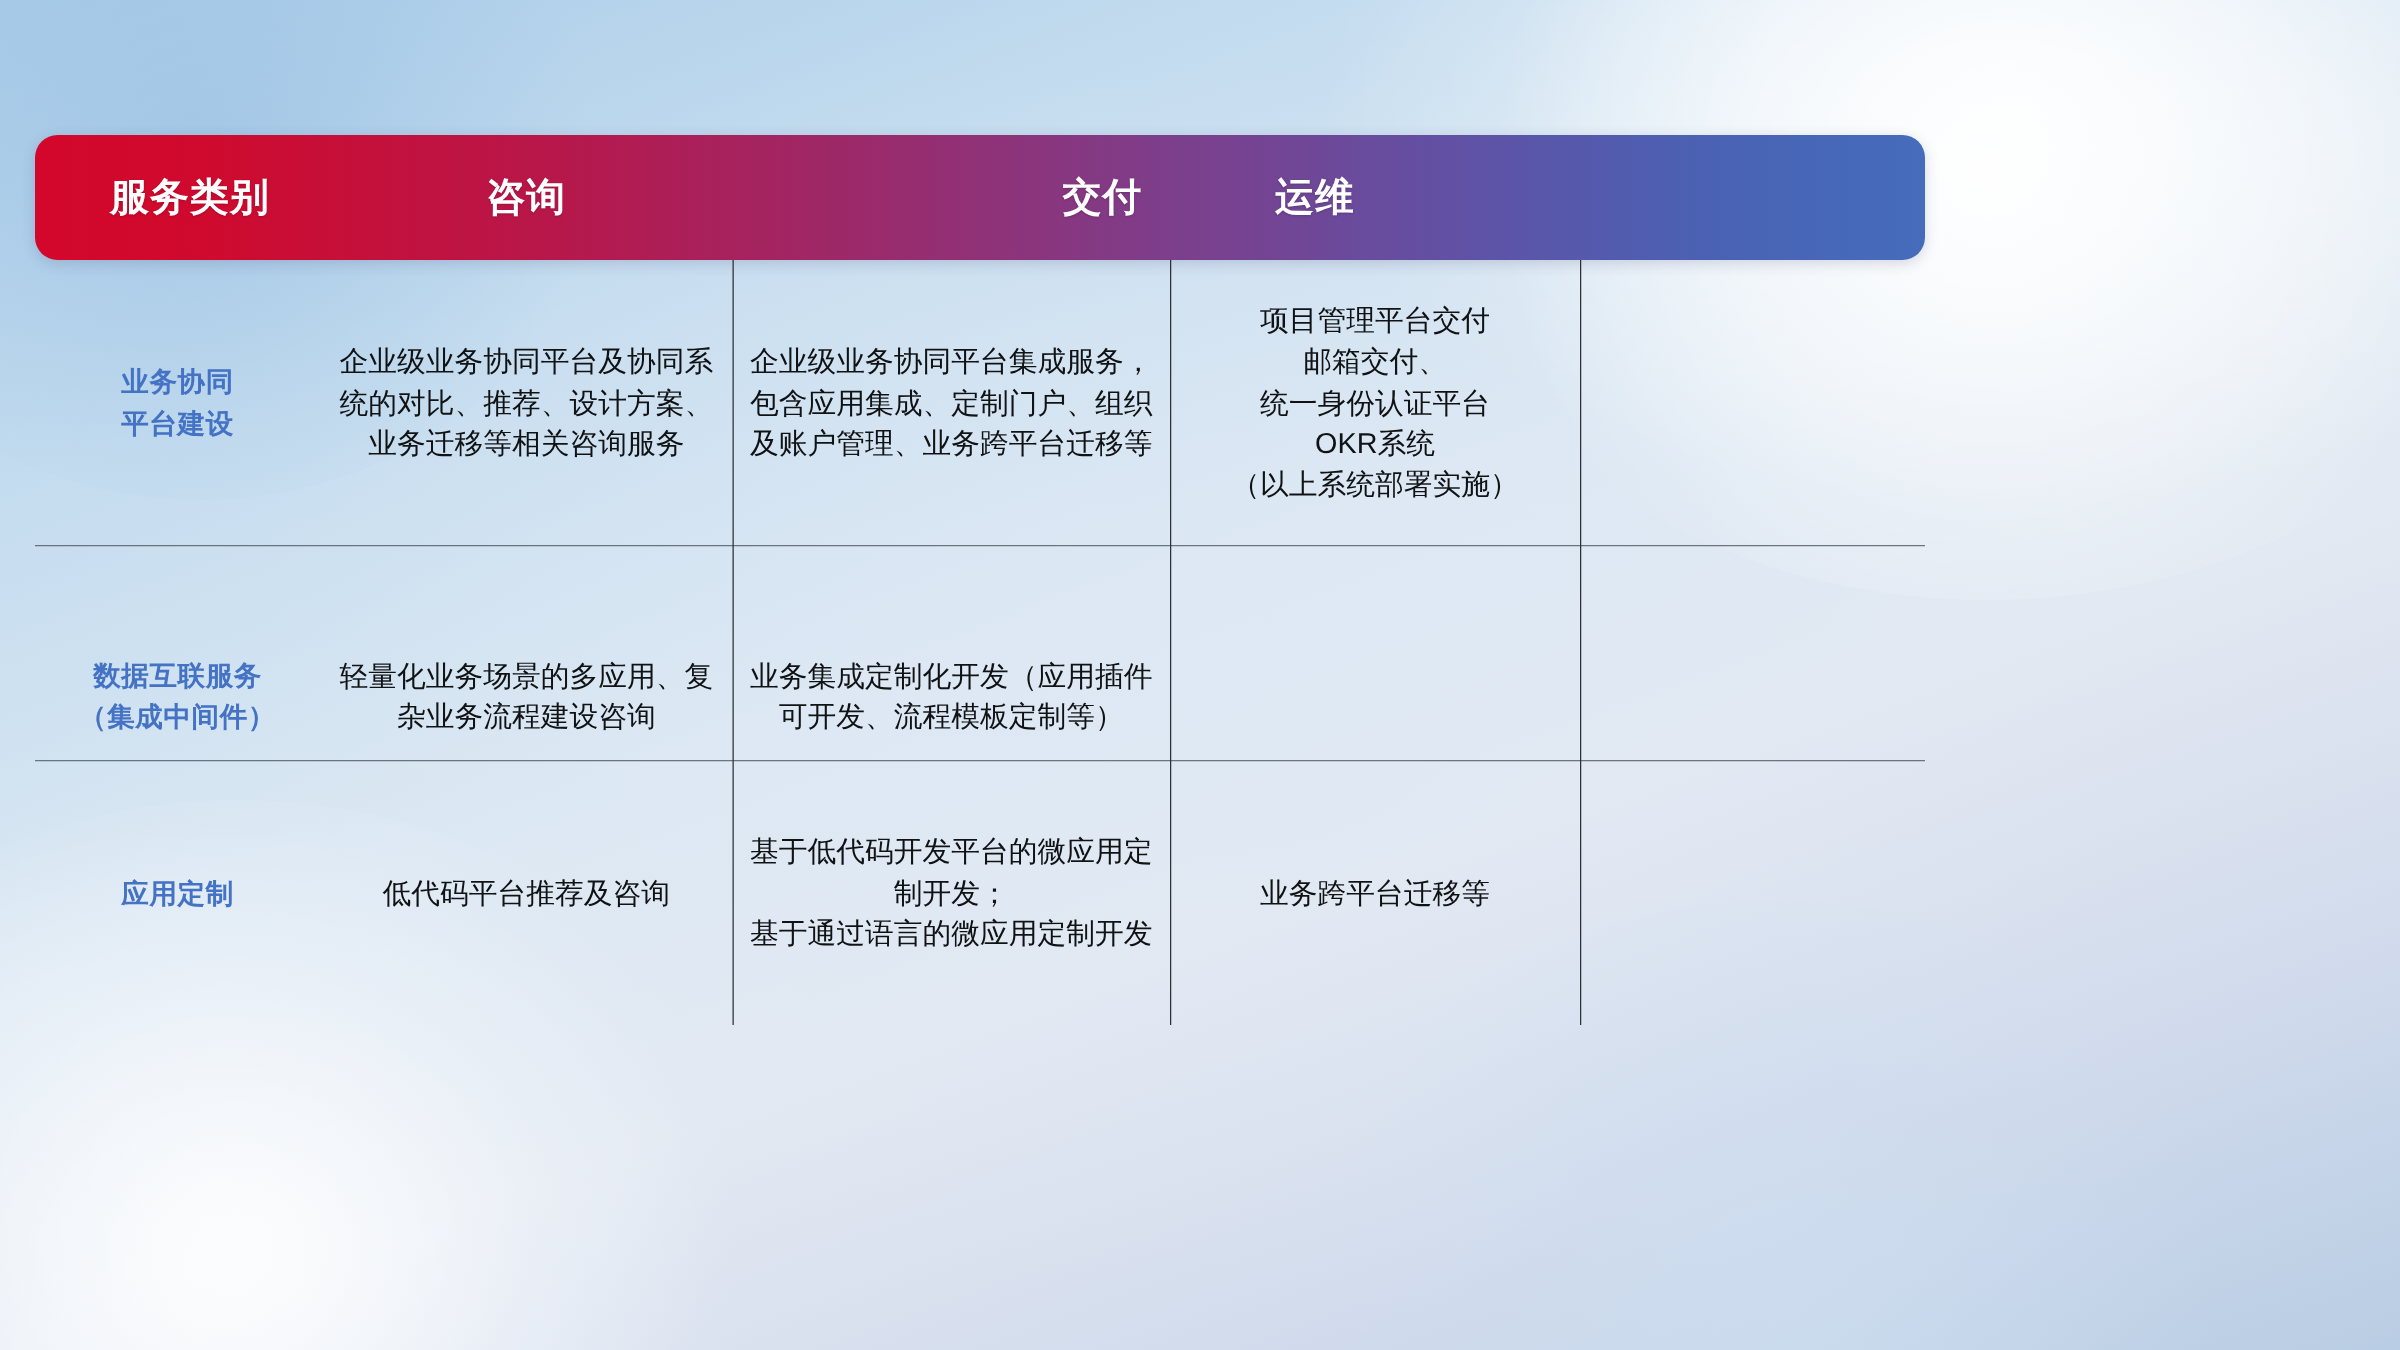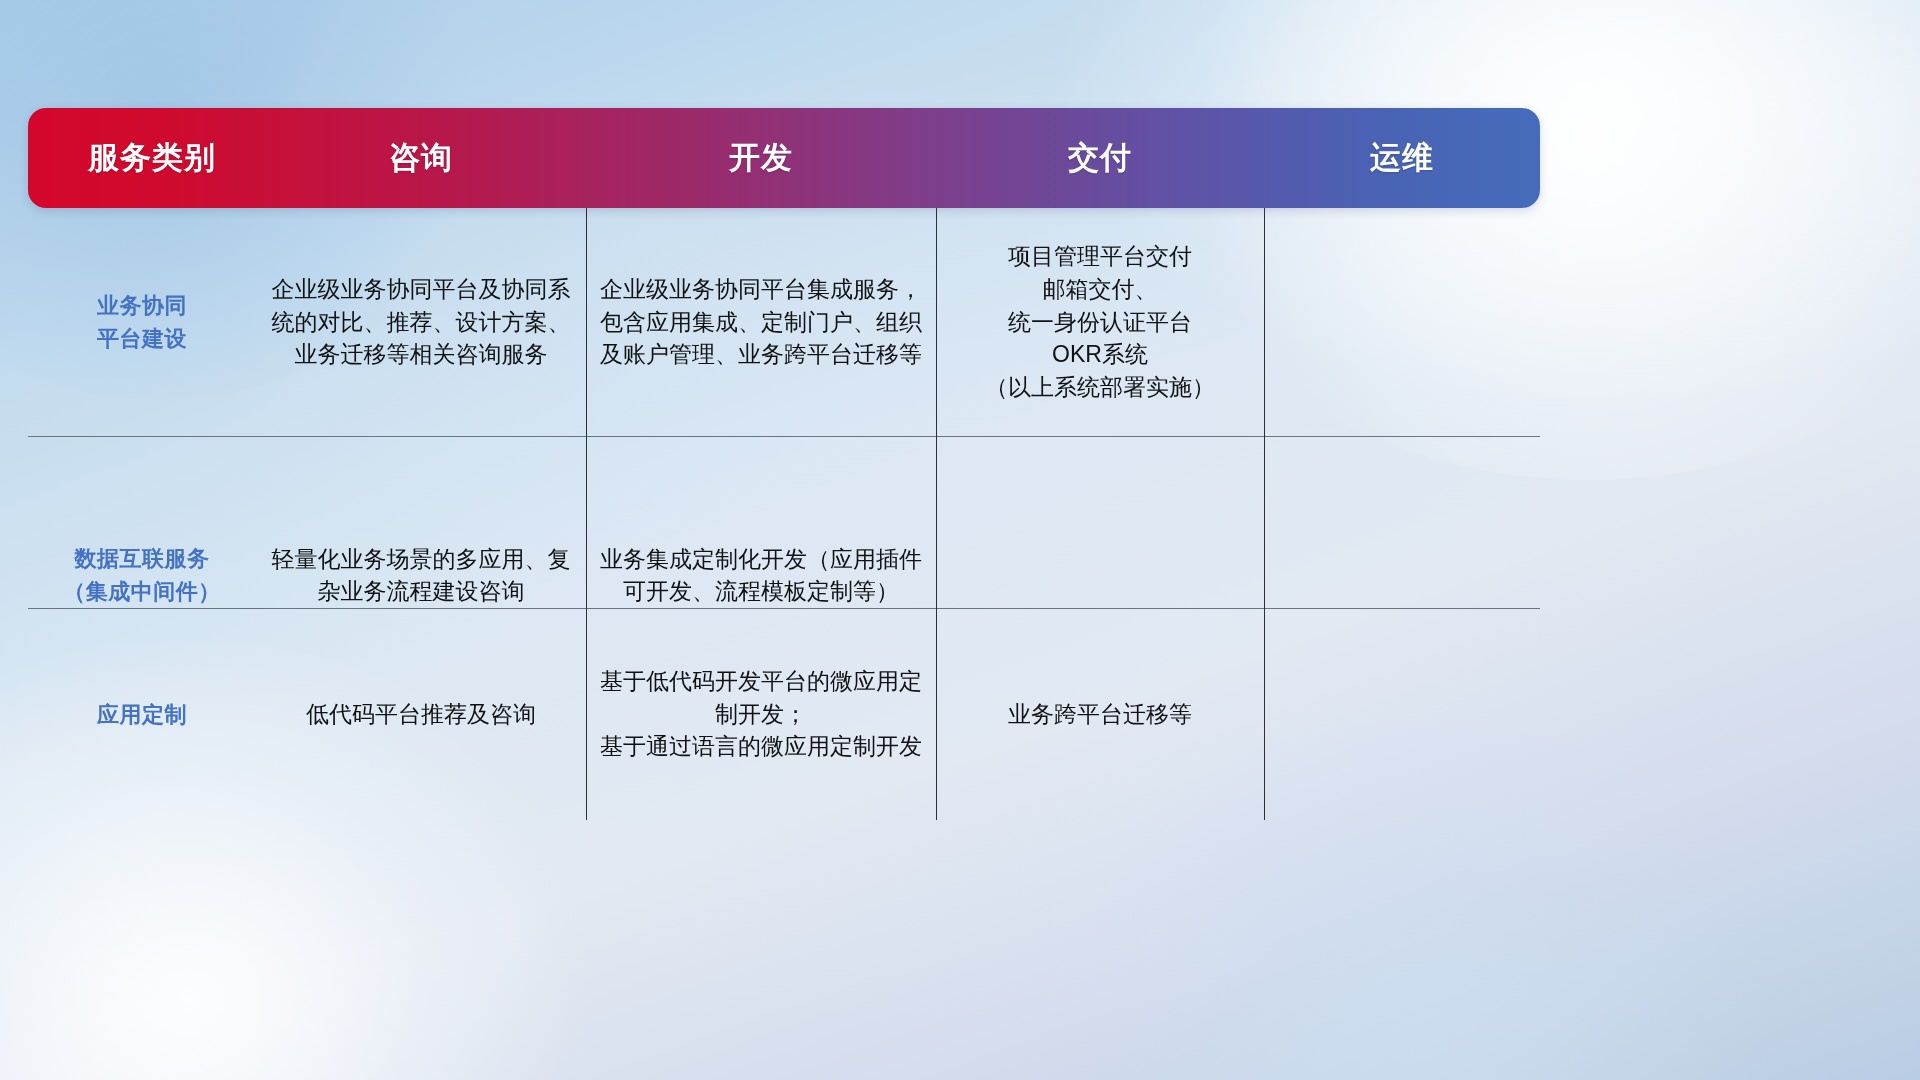--- a/index.html
+++ b/index.html
@@ -151,7 +151,6 @@
     <div class="header-band">
       <div class="hcell col-0">服务类别</div>
       <div class="hcell col-1">咨询</div>
-      <div class="hcell col-2">开发</div>
       <div class="hcell col-3">交付</div>
       <div class="hcell col-4">运维</div>
     </div>

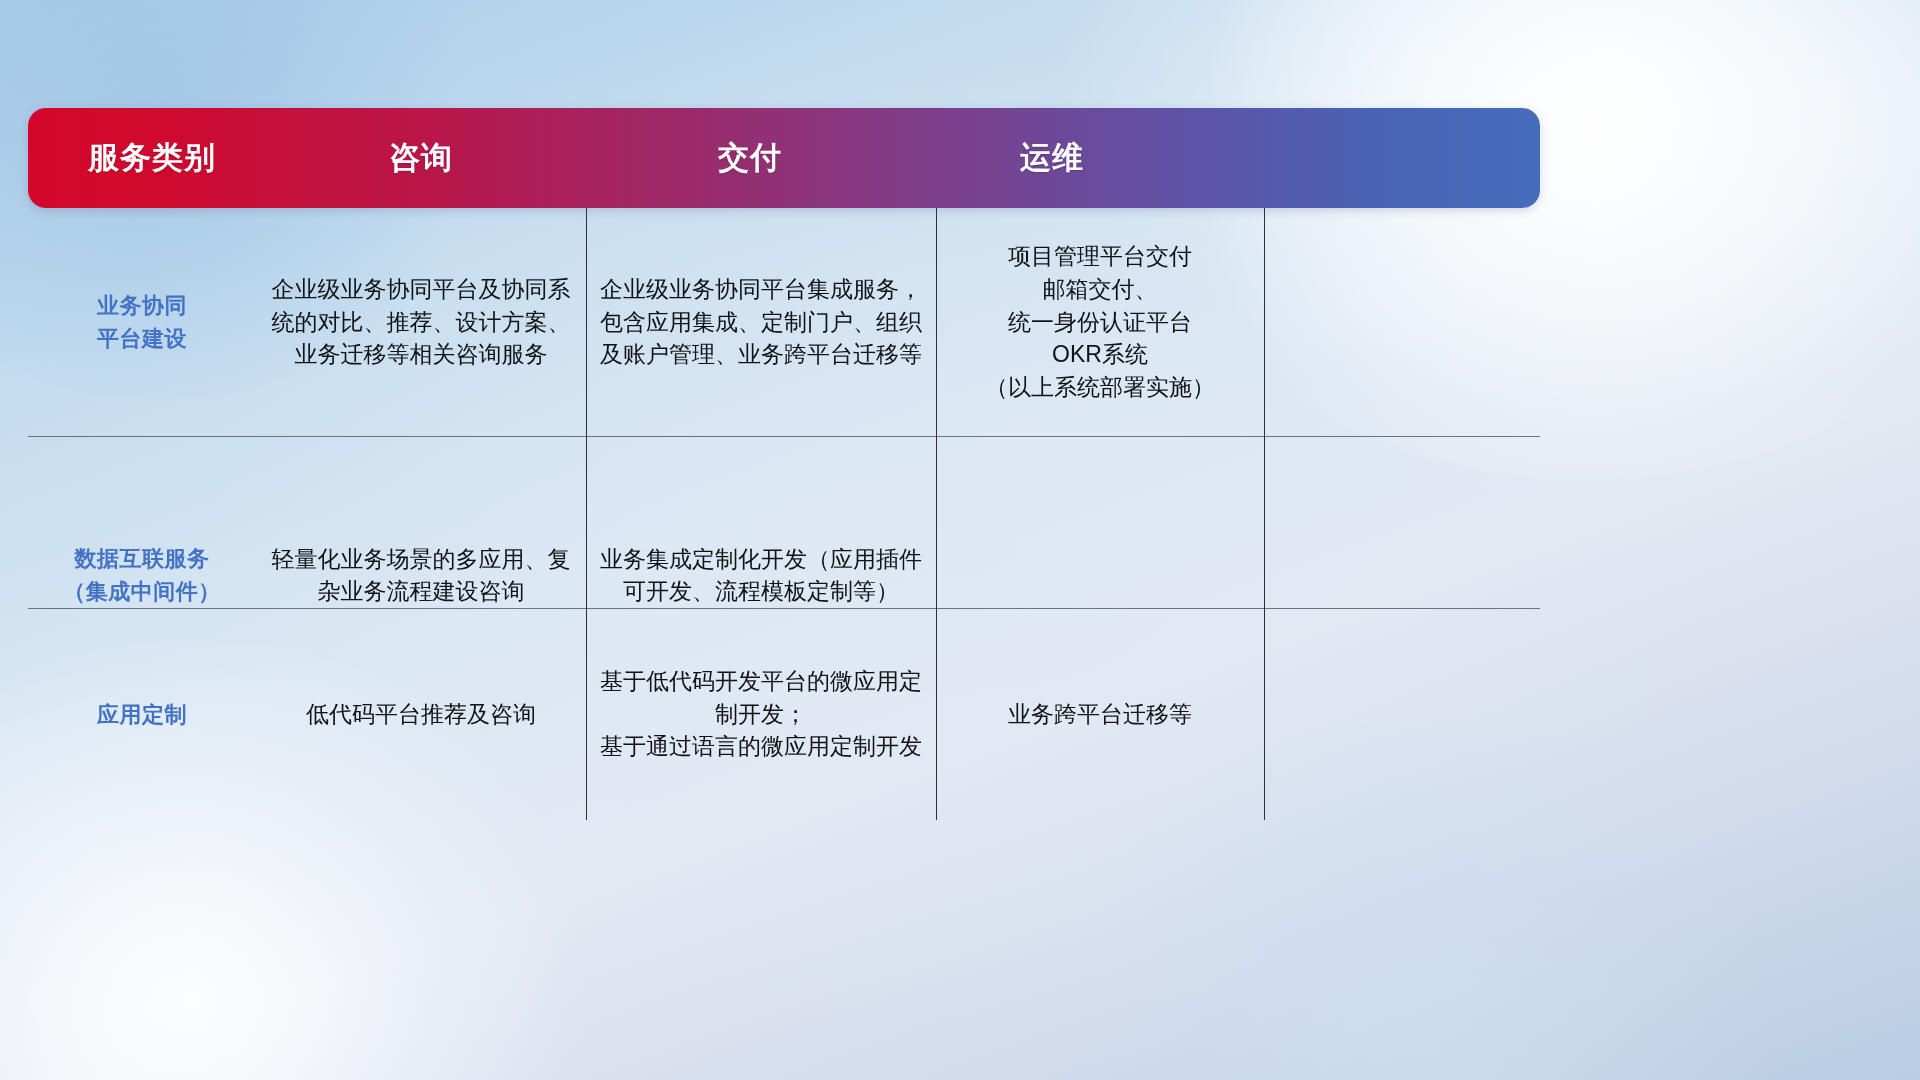--- a/index.html
+++ b/index.html
@@ -82,7 +82,7 @@
   .col-0 { width: 228px; padding-left: 20px; }
   .col-1 { width: 330px; }
   .col-2 { width: 350px; }
-  .col-3 { width: 328px; }
+  .col-3 { width: 328px; text-align: right; }
   .col-4 { width: 276px; }
 
   .body-grid {

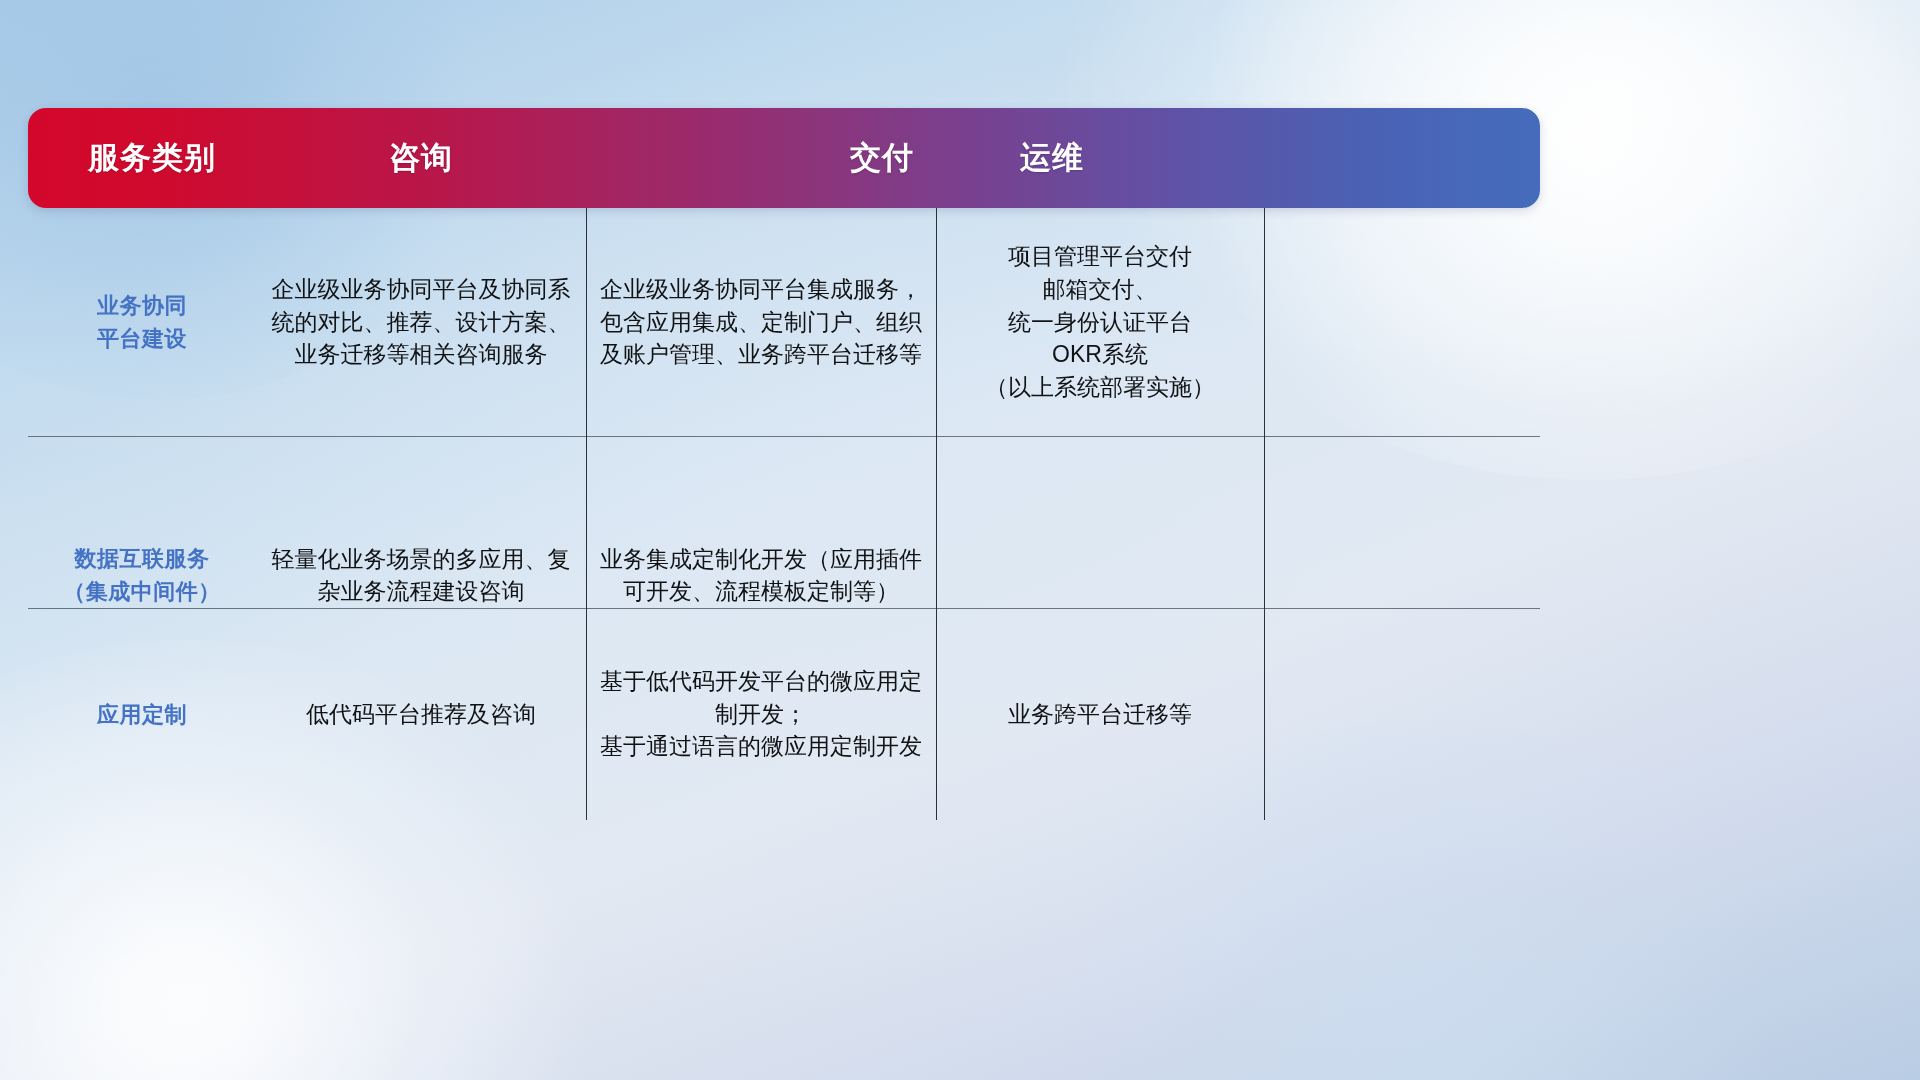--- a/index.html
+++ b/index.html
@@ -105,7 +105,7 @@
     align-items: center;
     justify-content: center;
     text-align: center;
-    padding: 0 10px;
+    padding: 18px 10px;
     color: #101214;
     font-size: 23px;
     line-height: 1.42;

